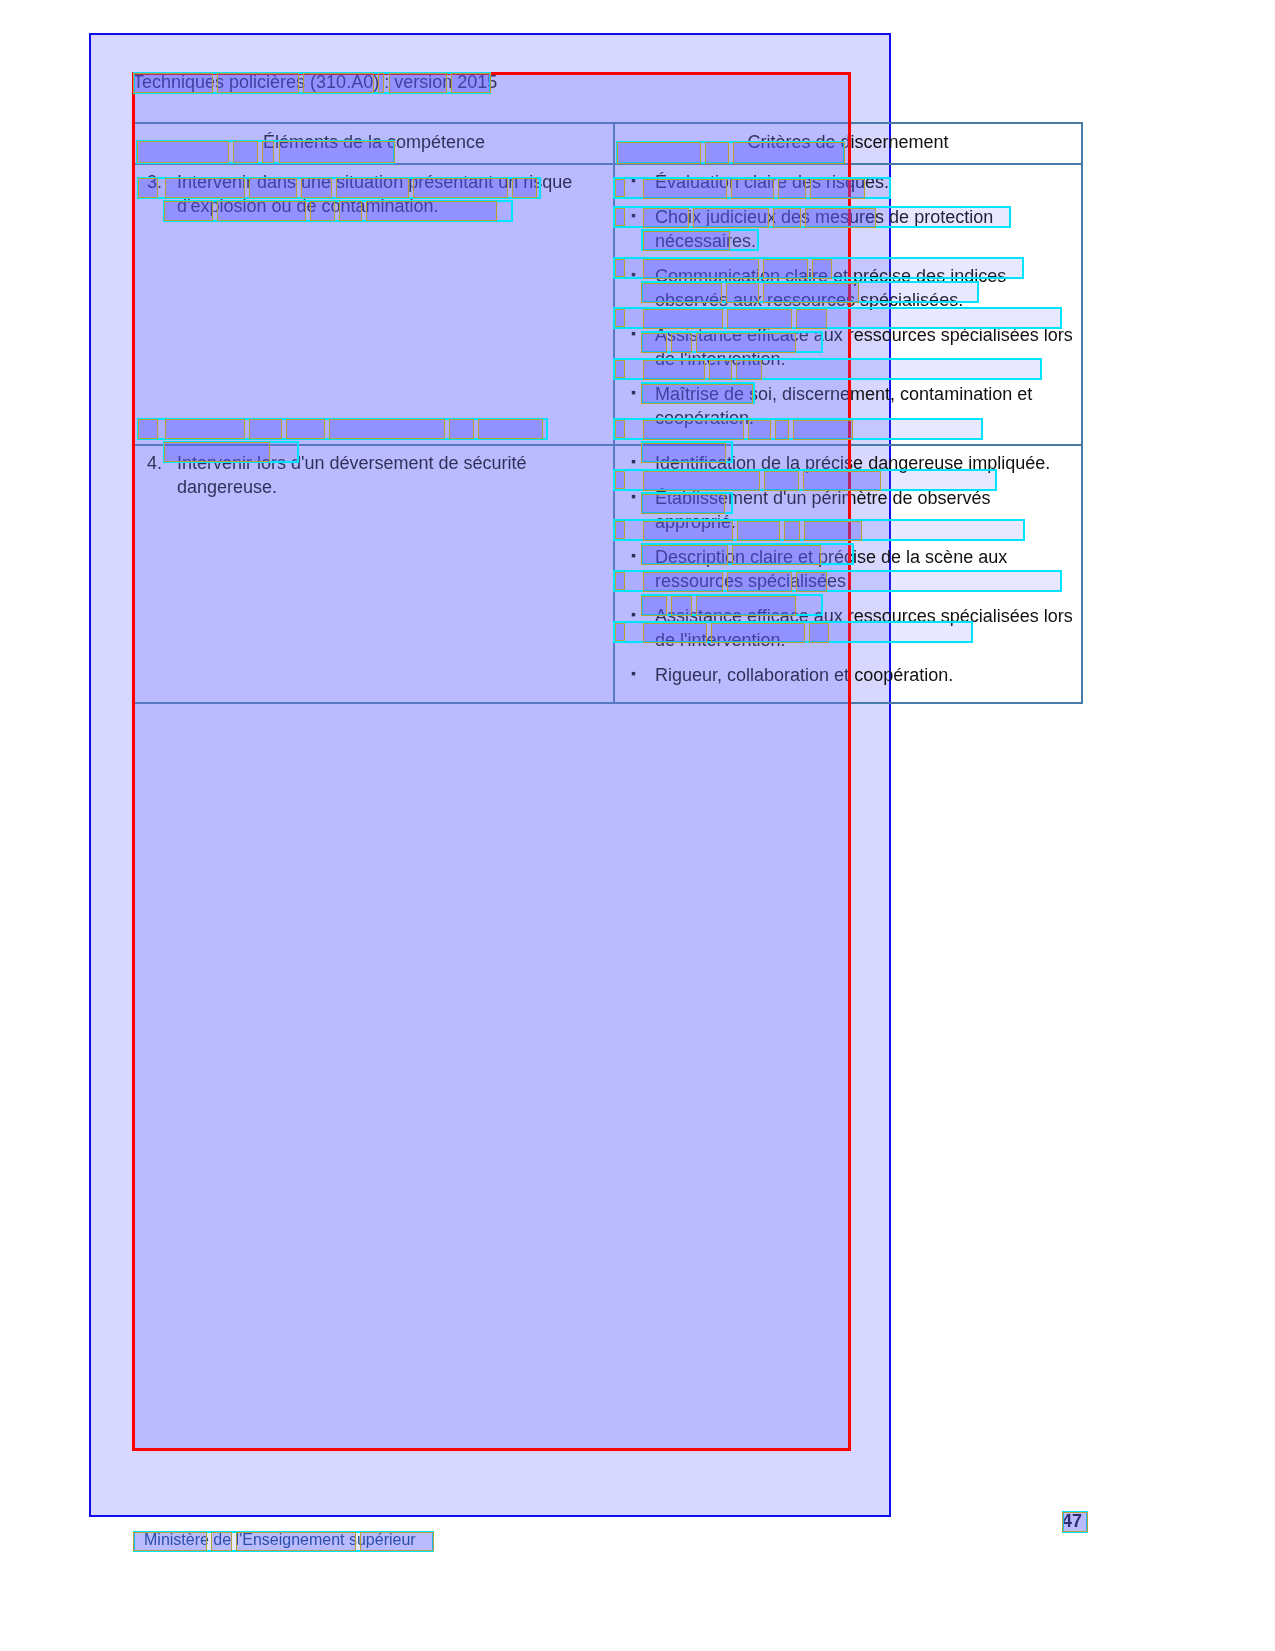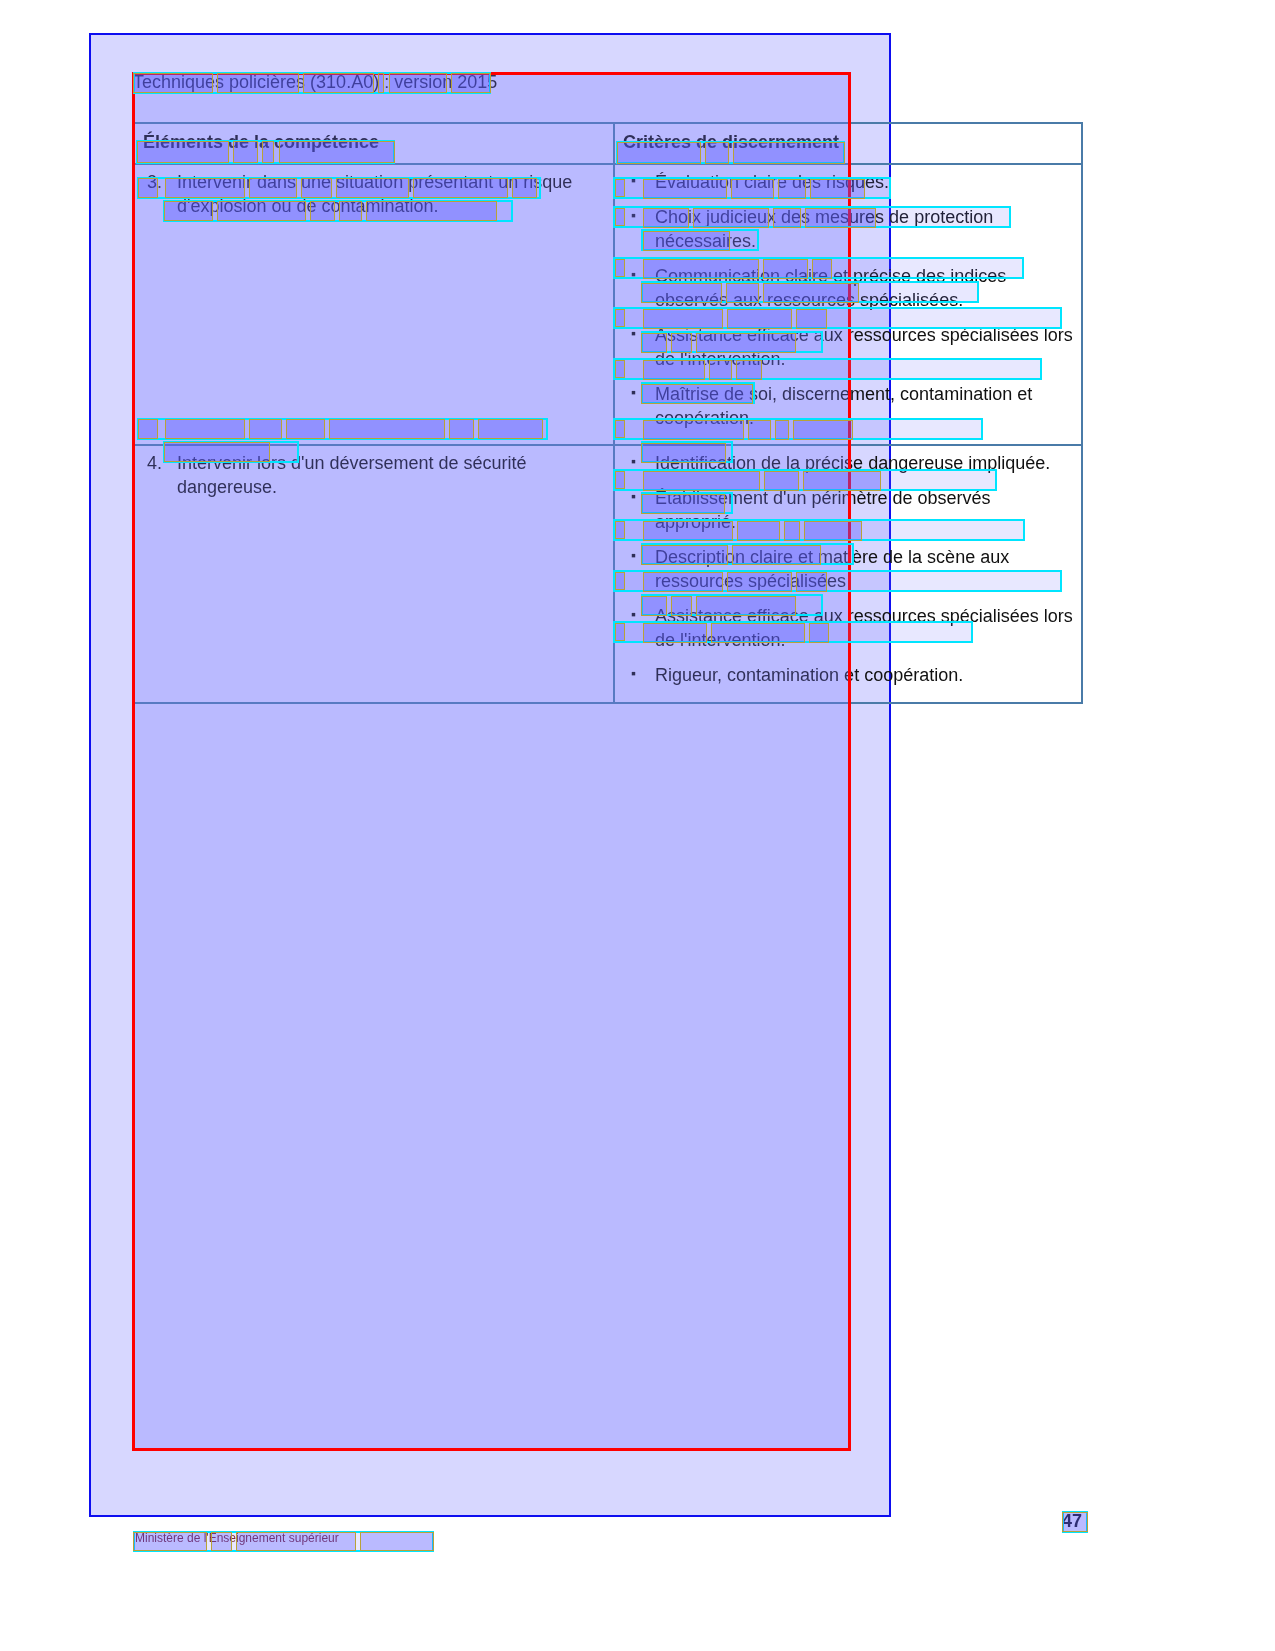--- a/index.html
+++ b/index.html
@@ -78,8 +78,9 @@
     color: #111;
   }
   #comp-table th {
-    font-weight: bold;
+    font-weight: normal;
     padding: 8px 8px 10px 8px;
+    text-align: center;
   }
   .col-left  { width: 480px; }
   .col-right { width: 468px; }

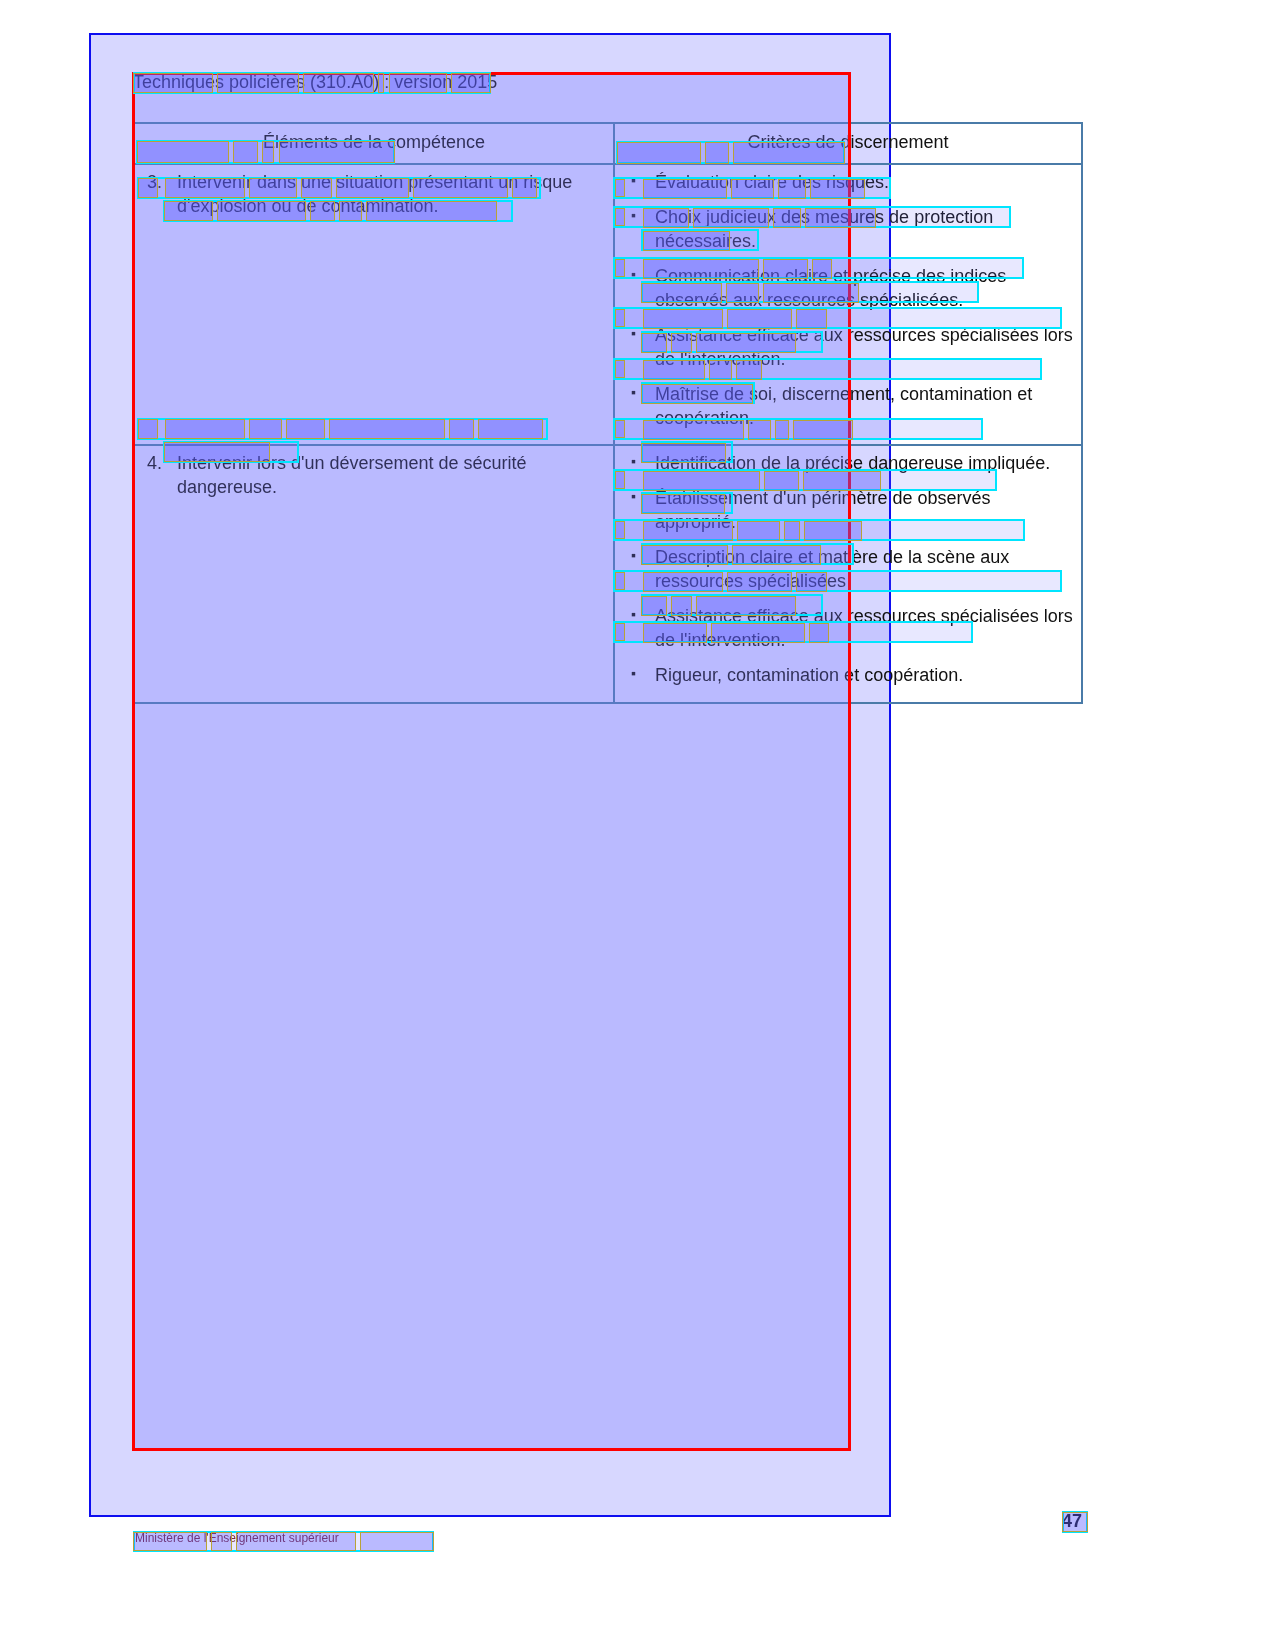--- a/index.html
+++ b/index.html
@@ -226,7 +226,7 @@
             </li>
             <li>
               <span class="crit-bullet">▪</span>
-              <span>Description claire et matière de la scène aux ressources spécialisées</span>
+              <span>Description claire et précise de la scène aux ressources spécialisées</span>
             </li>
             <li>
               <span class="crit-bullet">▪</span>

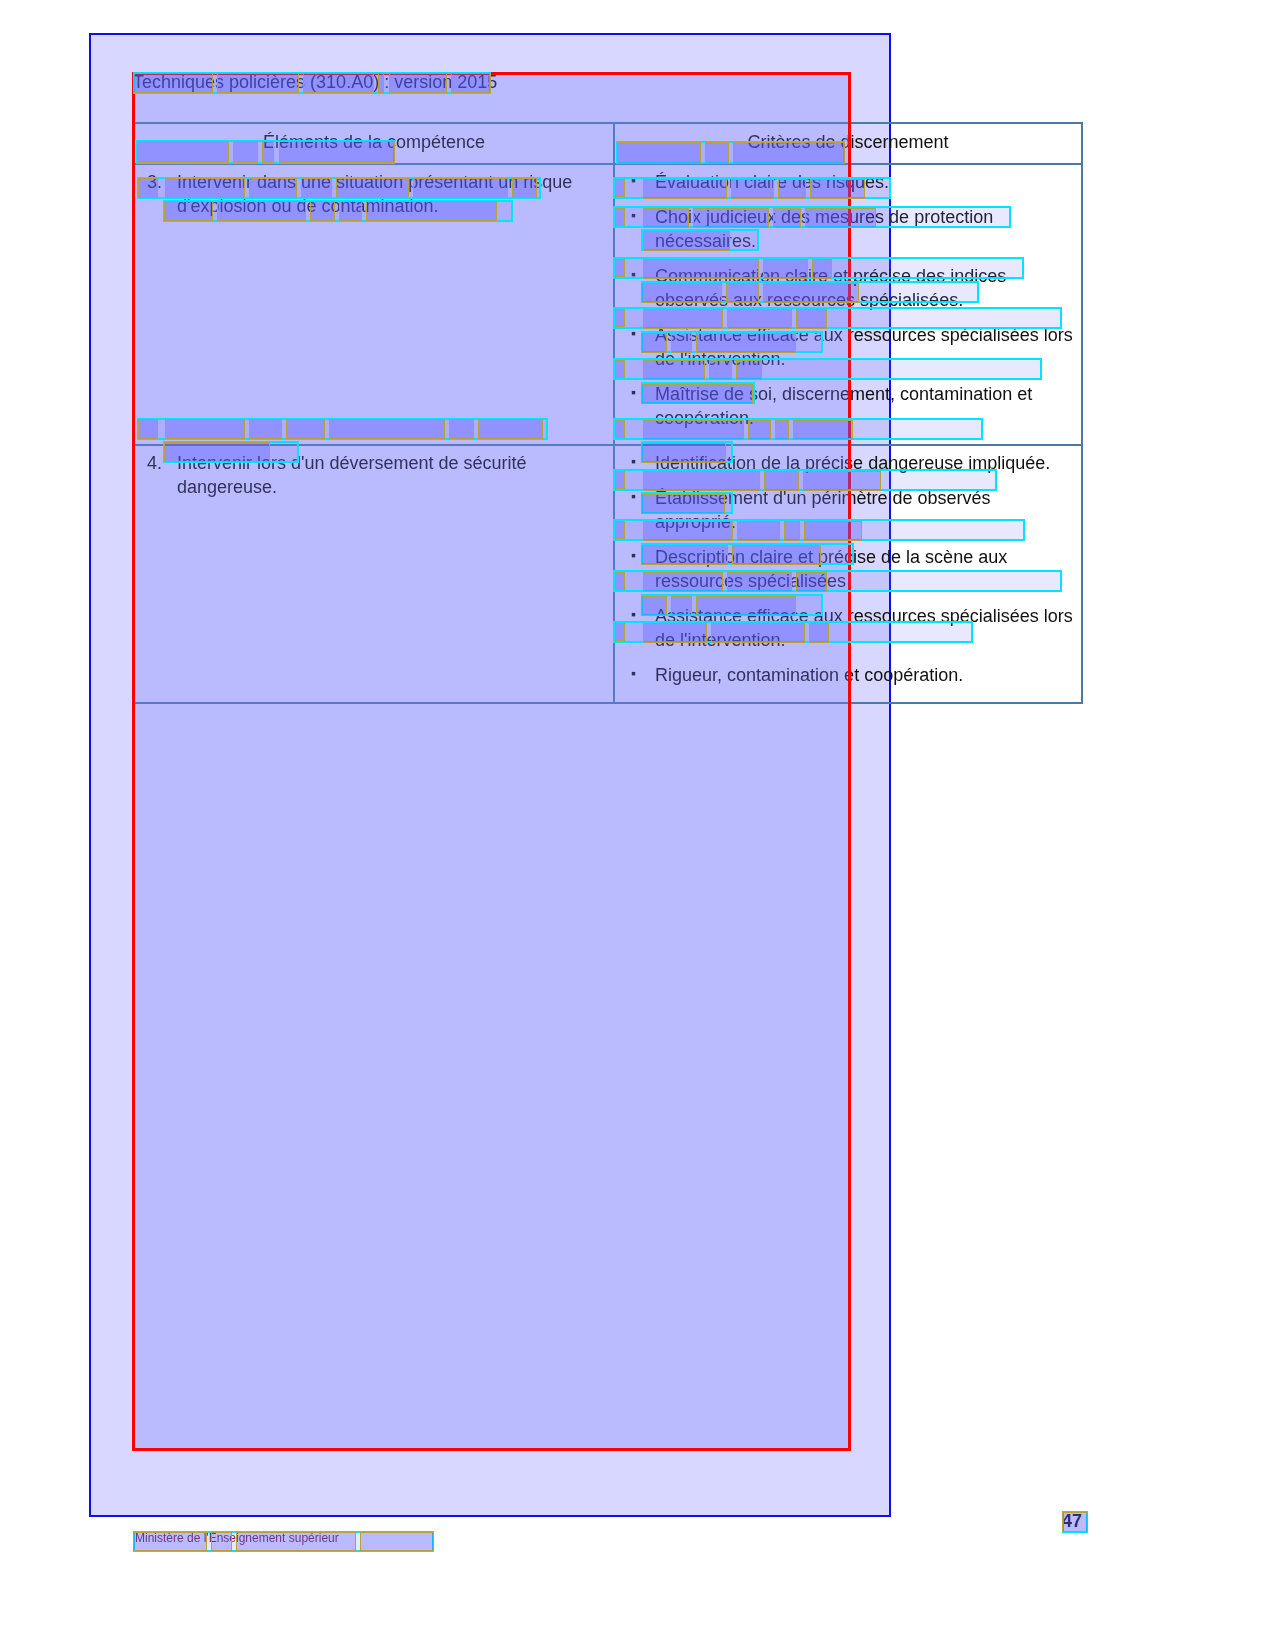--- a/index.html
+++ b/index.html
@@ -234,7 +234,7 @@
             </li>
             <li>
               <span class="crit-bullet">▪</span>
-              <span>Rigueur, contamination et coopération.</span>
+              <span>Rigueur, collaboration et coopération.</span>
             </li>
           </ul>
         </td>

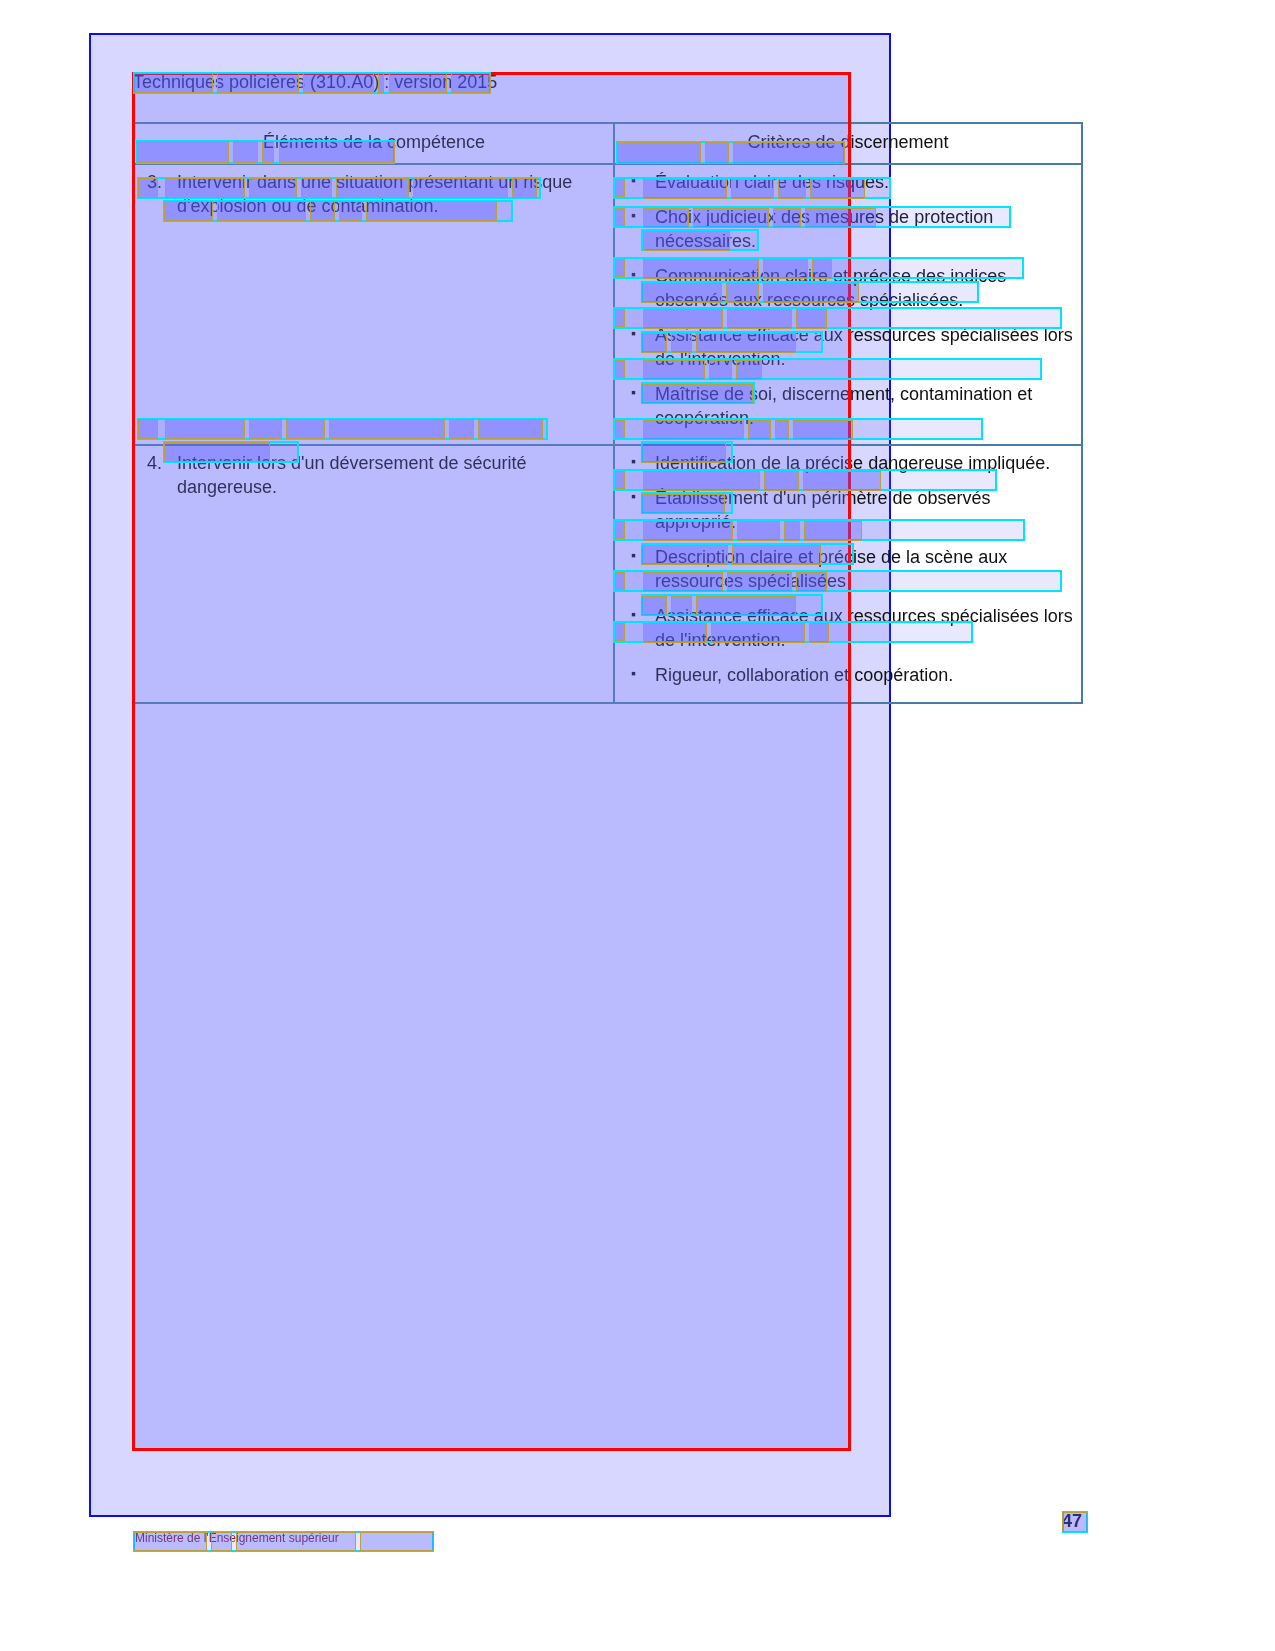--- a/index.html
+++ b/index.html
@@ -117,10 +117,10 @@
 
   #footer-text {
     position: absolute;
-    left: 135px;
+    left: 144px;
     top: 1531px;
-    font-size: 12px;
-    color: #7f1d1d;
+    font-size: 16px;
+    color: #0c4a6e;
     white-space: nowrap;
   }
   #page-number {

